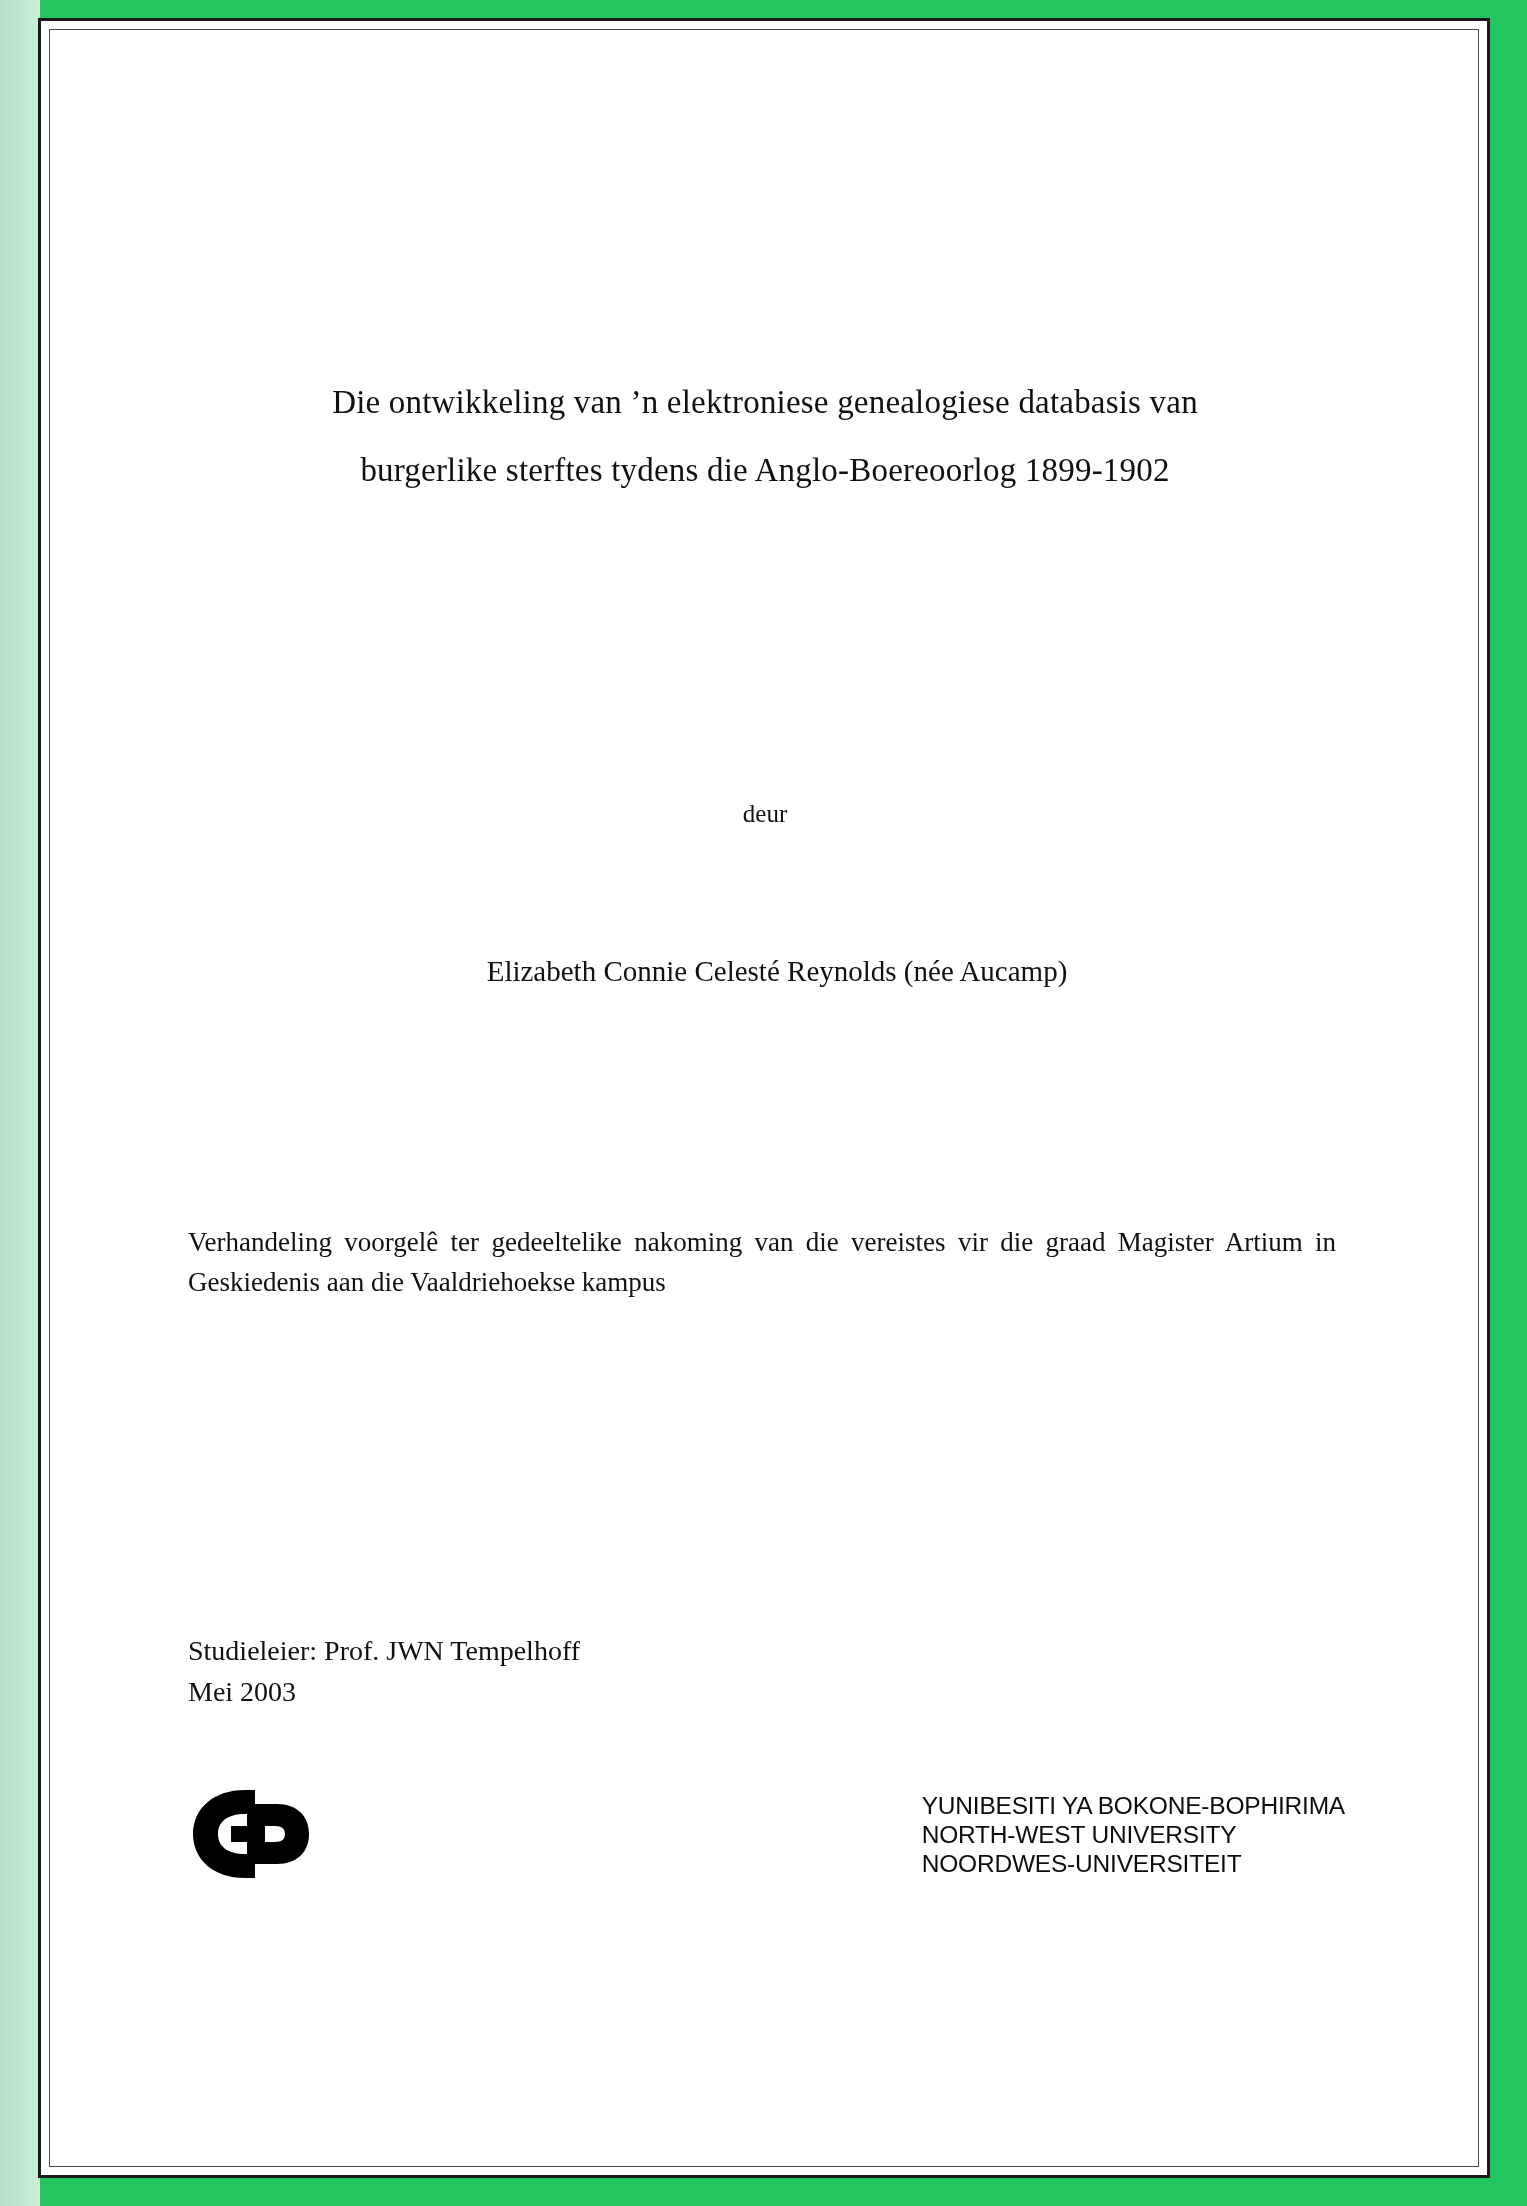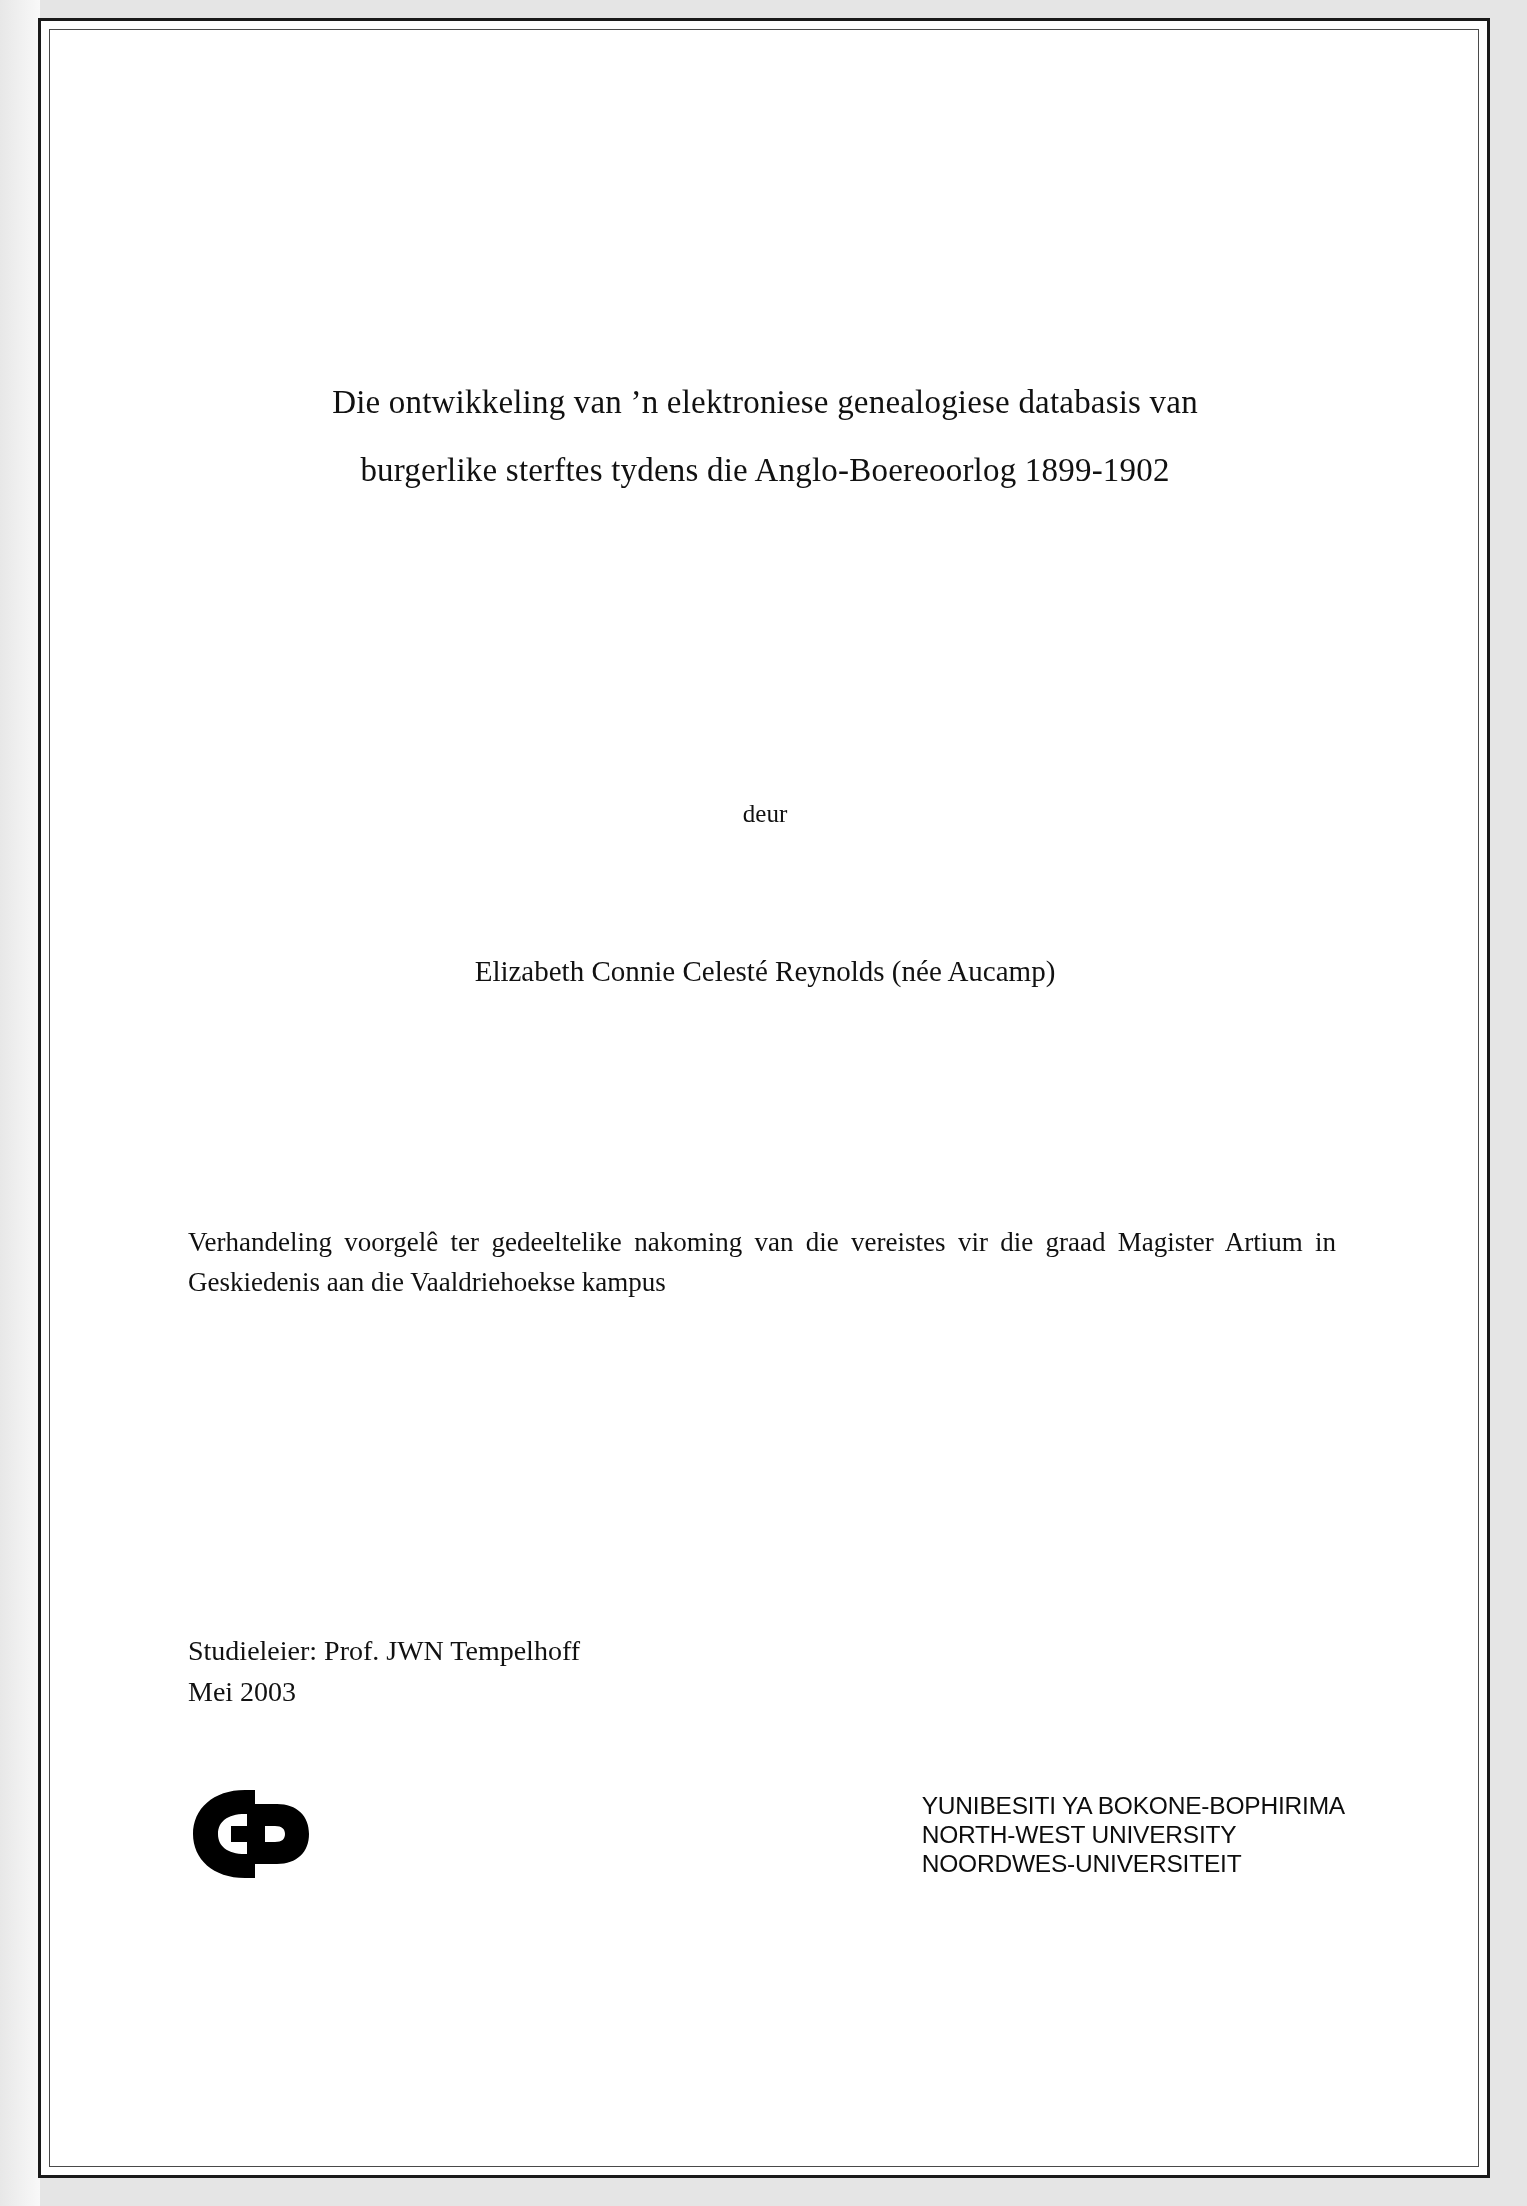--- a/index.html
+++ b/index.html
@@ -23,7 +23,7 @@
     top: 0;
     width: 1527px;
     height: 2206px;
-    background: #e5e5e5;
+    background: #22c55e;
   }
 
   

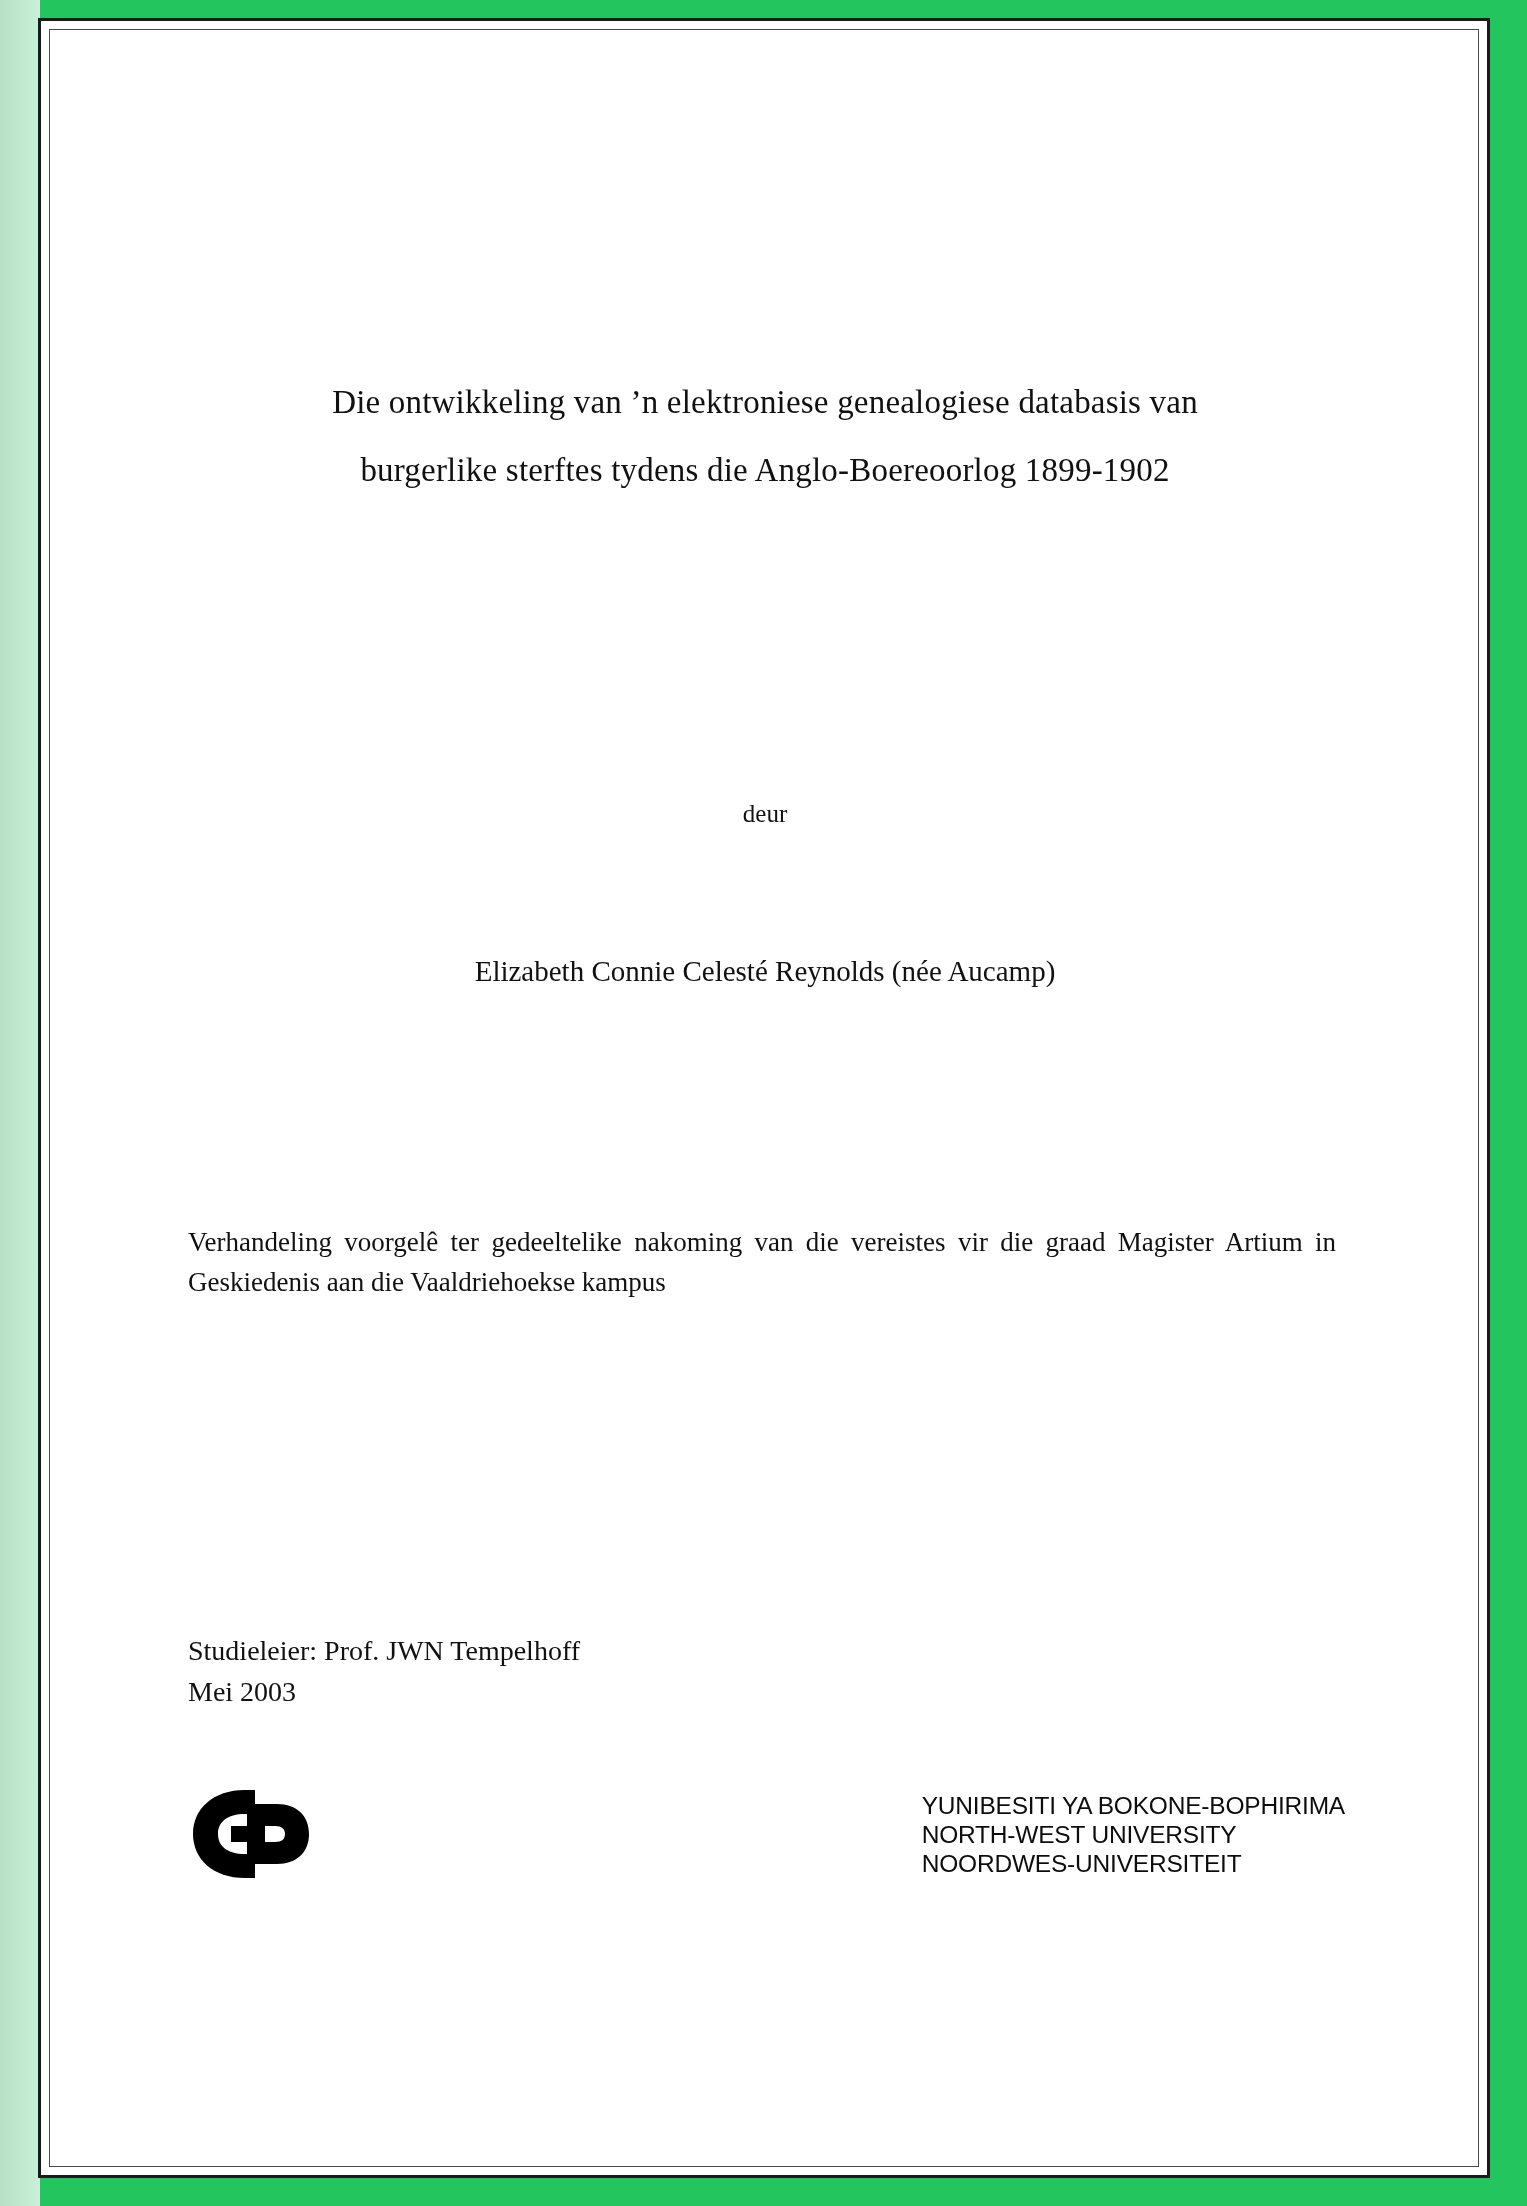--- a/index.html
+++ b/index.html
@@ -82,7 +82,7 @@
   .author {
     position: absolute;
     top: 955px;
-    left: 0;
+    left: 12px;
     width: 1160px;
     text-align: center;
     font-size: 29px;

